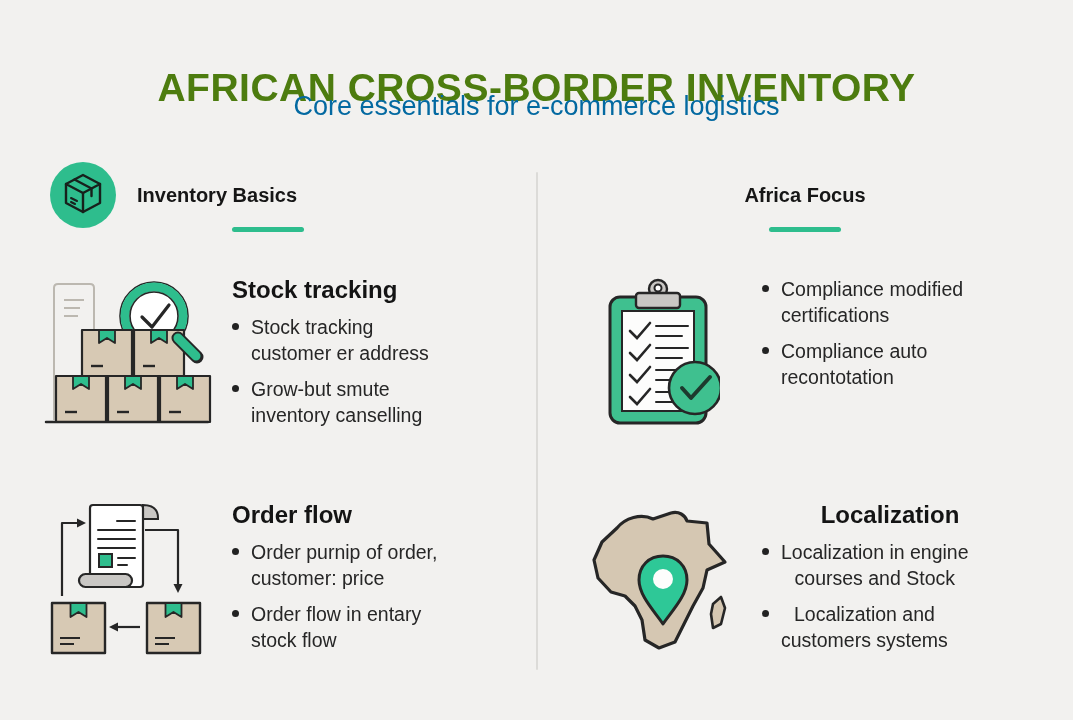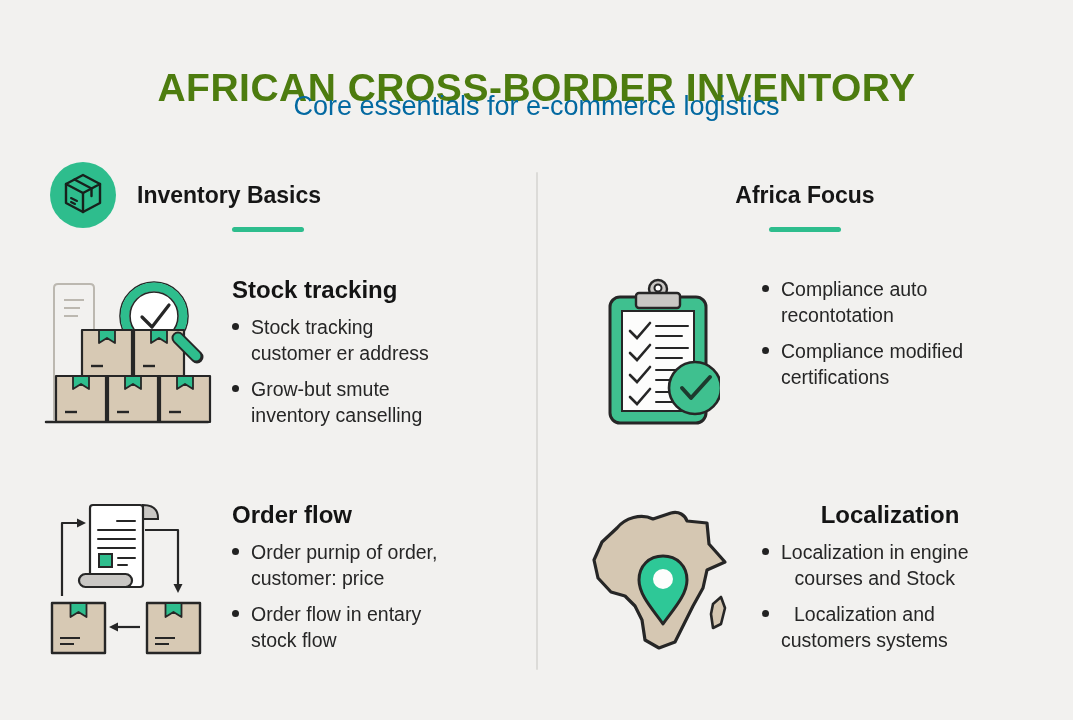--- a/index.html
+++ b/index.html
@@ -15,7 +15,7 @@
            background:#dcdbd8;border-radius:1px;}
 
   .col-header{position:absolute;display:flex;align-items:center;}
-  .col-header h2{margin:0;font-size:23px;font-weight:800;color:#161616;}
+  .col-header h2{margin:0;font-size:20px;font-weight:800;color:#161616;}
   .col-header-left{left:48px;top:160px;gap:19px;}
   .col-header-right{left:660px;top:160px;width:290px;height:70px;justify-content:center;}
   .circle-icon{width:70px;height:70px;flex:none;}

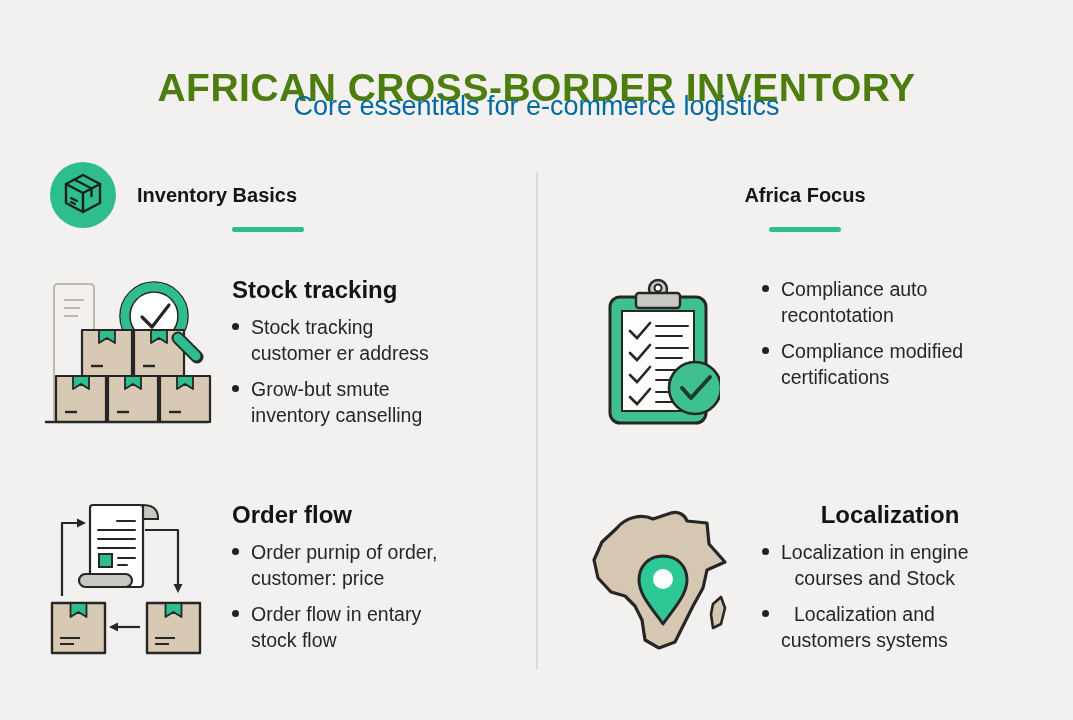--- a/index.html
+++ b/index.html
@@ -199,13 +199,13 @@
     <ul>
       <li>
           <span class="dot"></span>
+          <span class="btxt">Compliance modified
+certifications</span>
+        </li>
+      <li>
+          <span class="dot"></span>
           <span class="btxt">Compliance auto
 recontotation</span>
-        </li>
-      <li>
-          <span class="dot"></span>
-          <span class="btxt">Compliance modified
-certifications</span>
         </li>
     </ul>
   </div>

